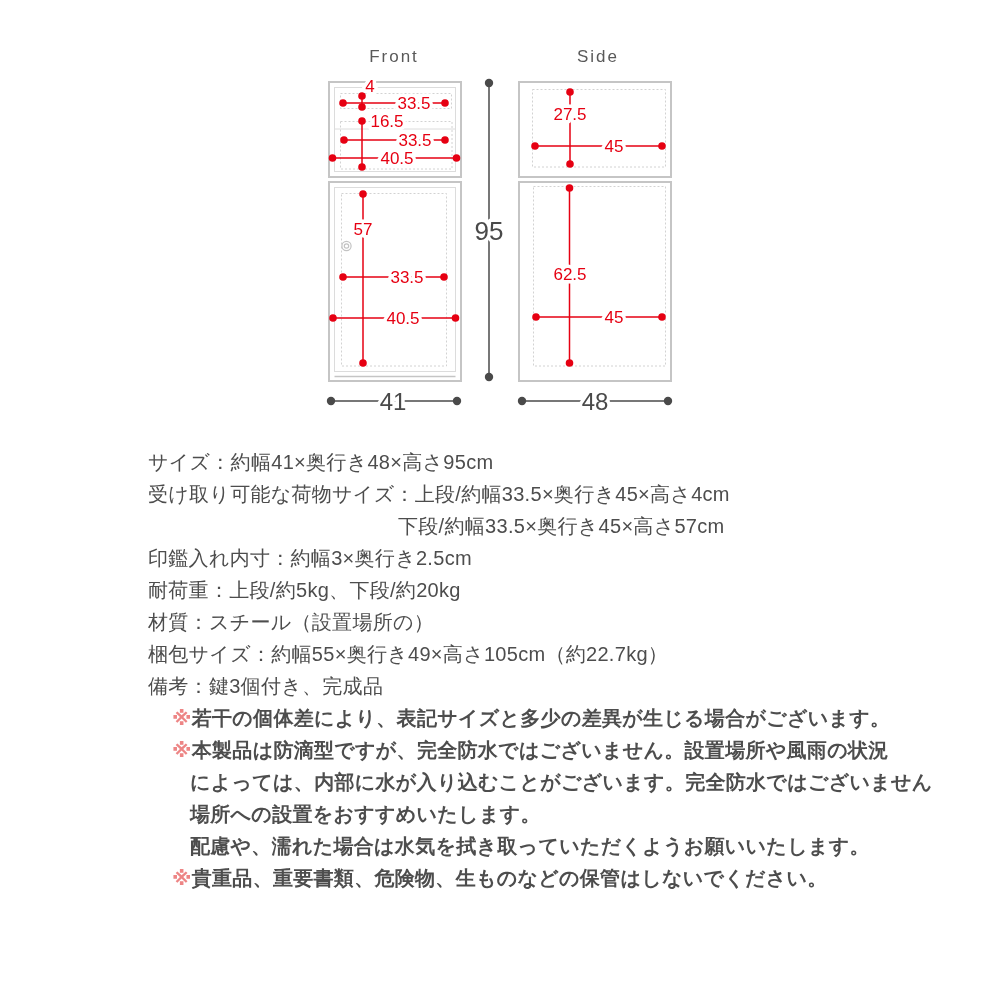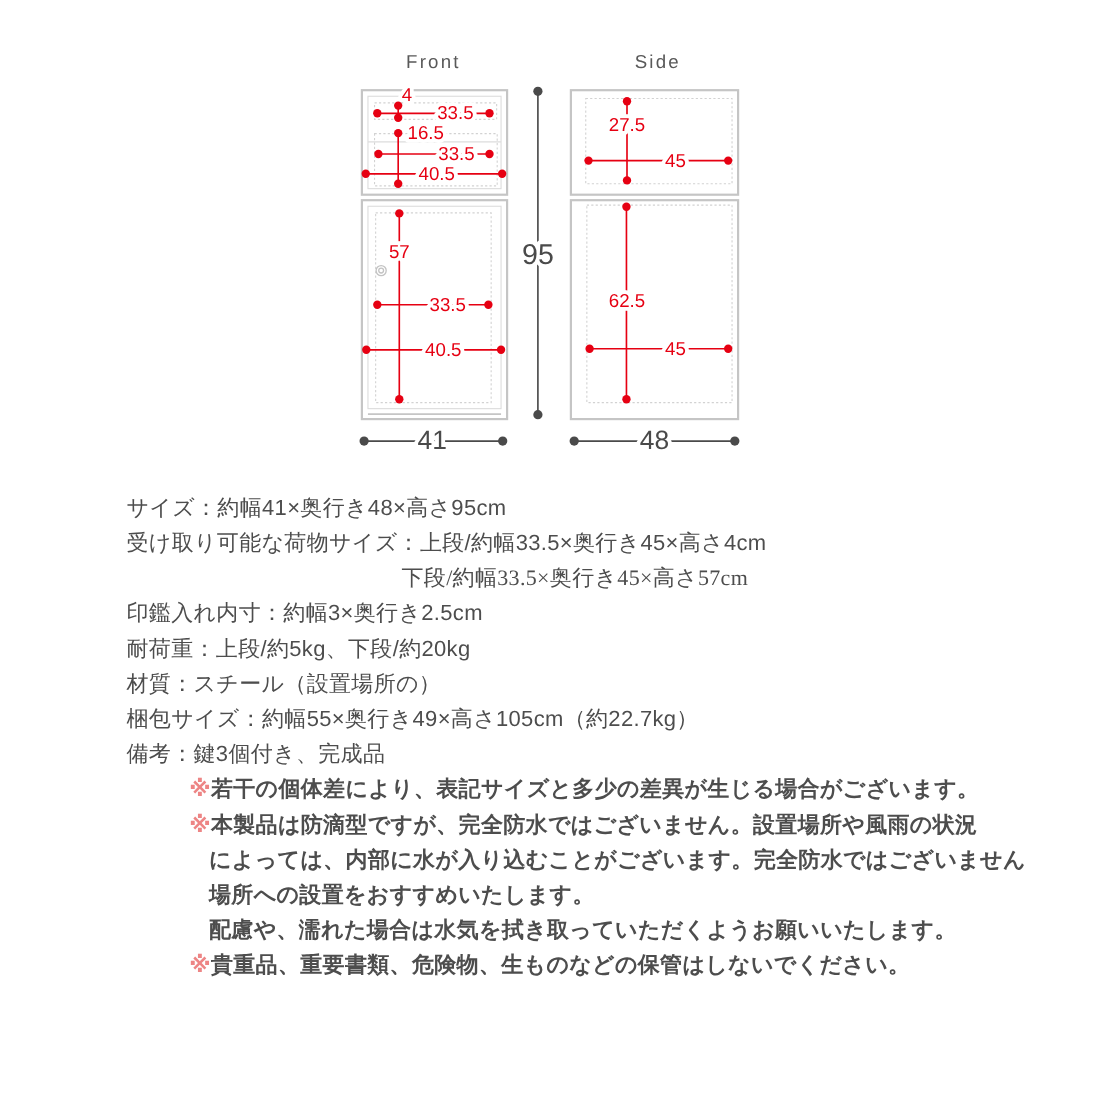--- a/index.html
+++ b/index.html
@@ -33,7 +33,7 @@
     font-size:20px;line-height:32px;color:#4d4d4d;letter-spacing:0.3px;
     white-space:nowrap;
   }
-  .spec-line{padding-left:0;}
+  .spec-line{padding-left:0;margin-left:33px;}
   .spec-line.indent2{padding-left:250px;font-family:Liberation Serif, serif;}
   .note-line{padding-left:57px;font-weight:bold;}
   .note-line.cont{padding-left:75px;}

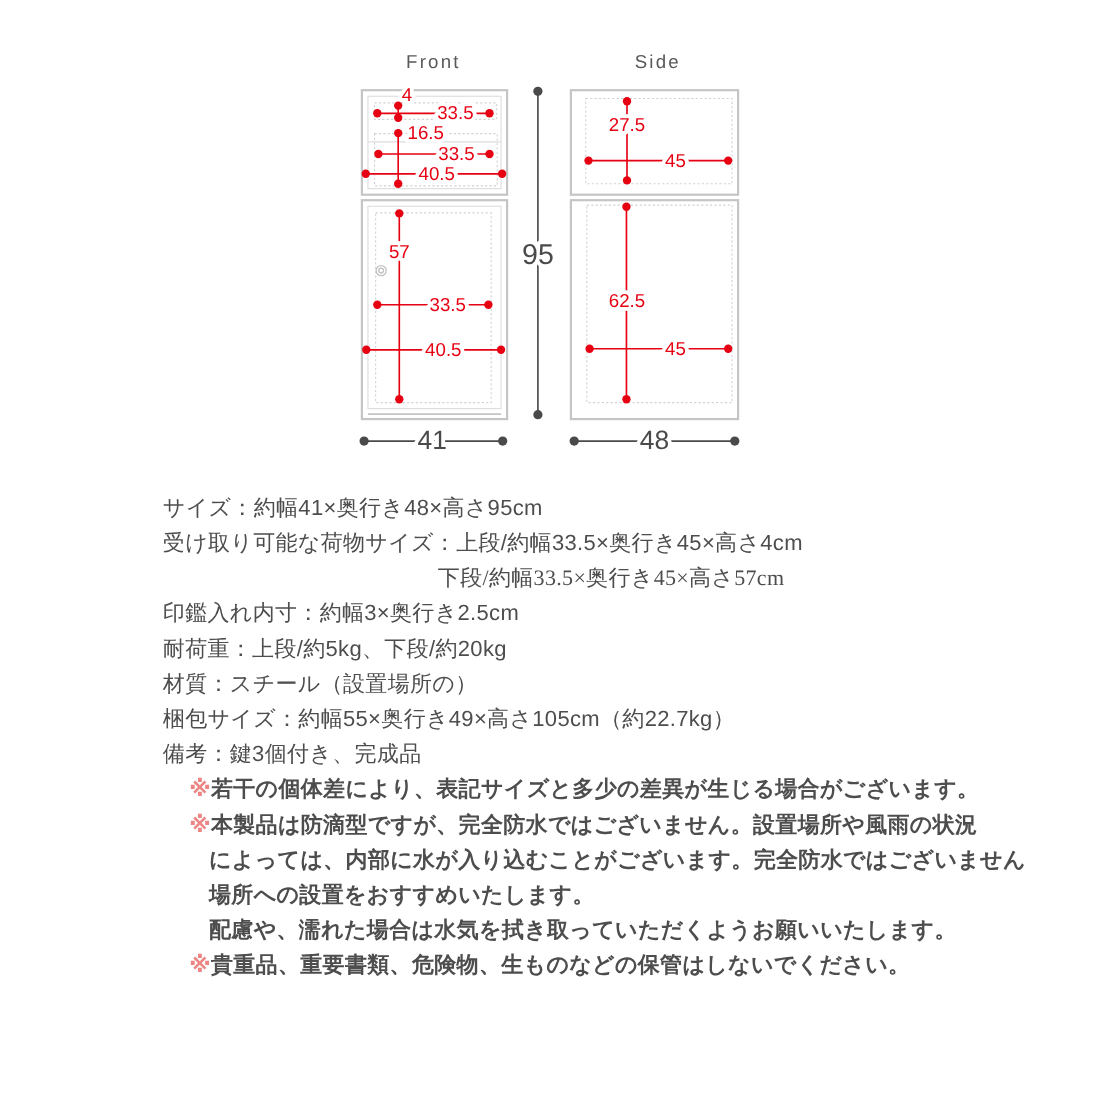--- a/index.html
+++ b/index.html
@@ -34,7 +34,7 @@
     white-space:nowrap;
   }
   .spec-line{padding-left:0;margin-left:33px;}
-  .spec-line.indent2{padding-left:250px;font-family:Liberation Serif, serif;}
+  .spec-line.indent2{padding-left:250px;}
   .note-line{padding-left:57px;font-weight:bold;}
   .note-line.cont{padding-left:75px;}
   .note-mark{color:#ed8585;}

